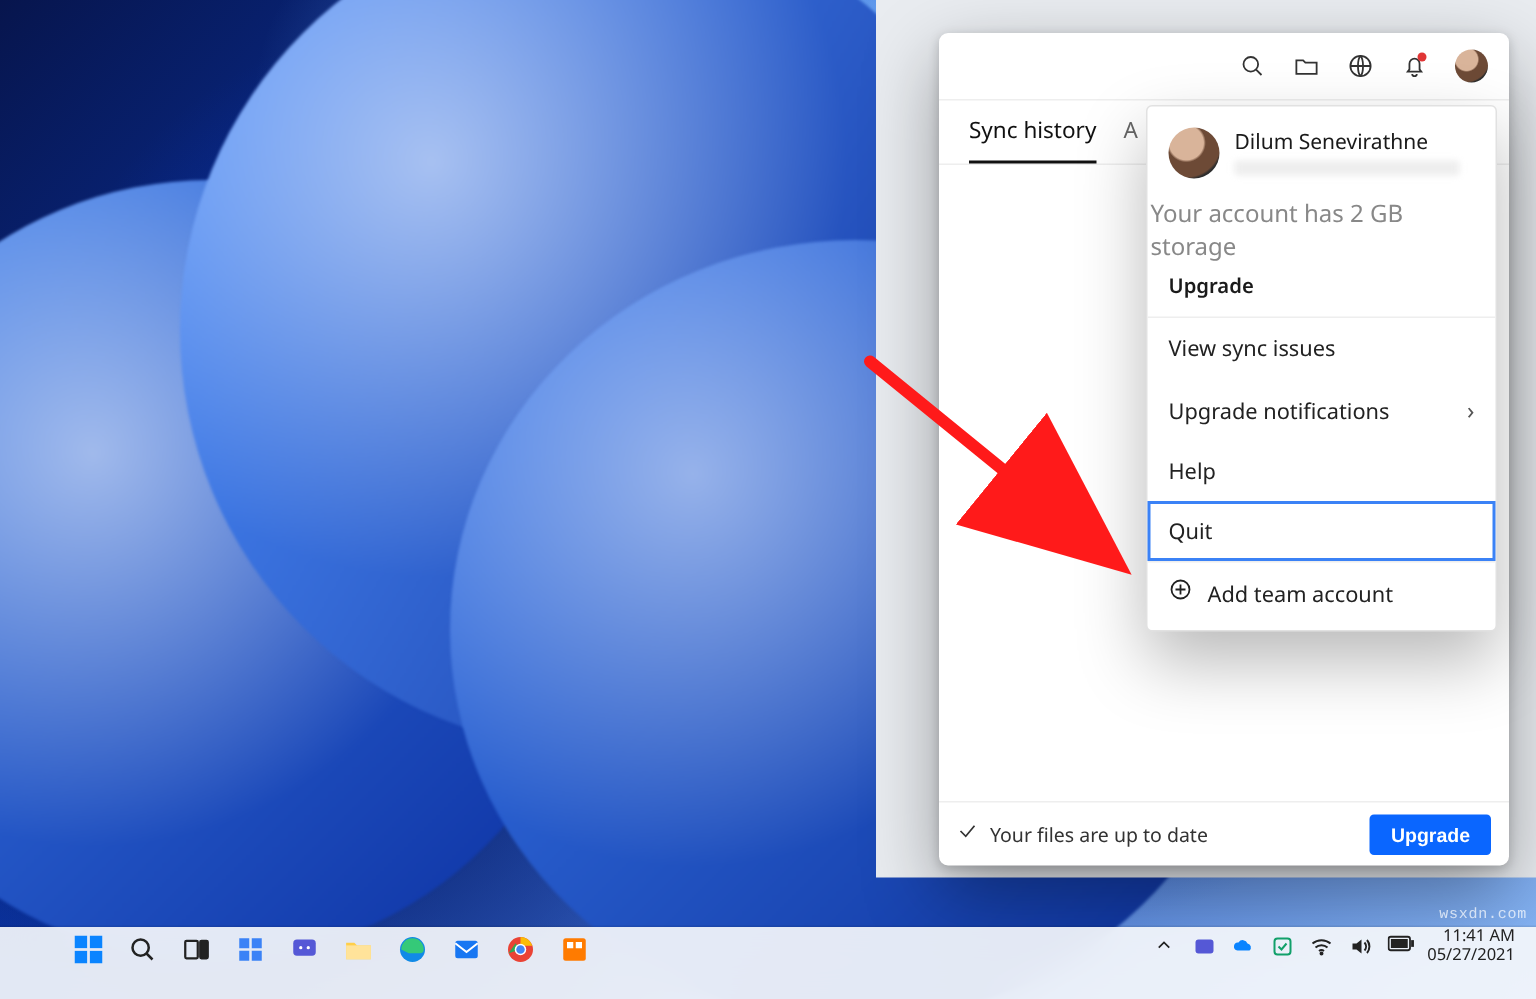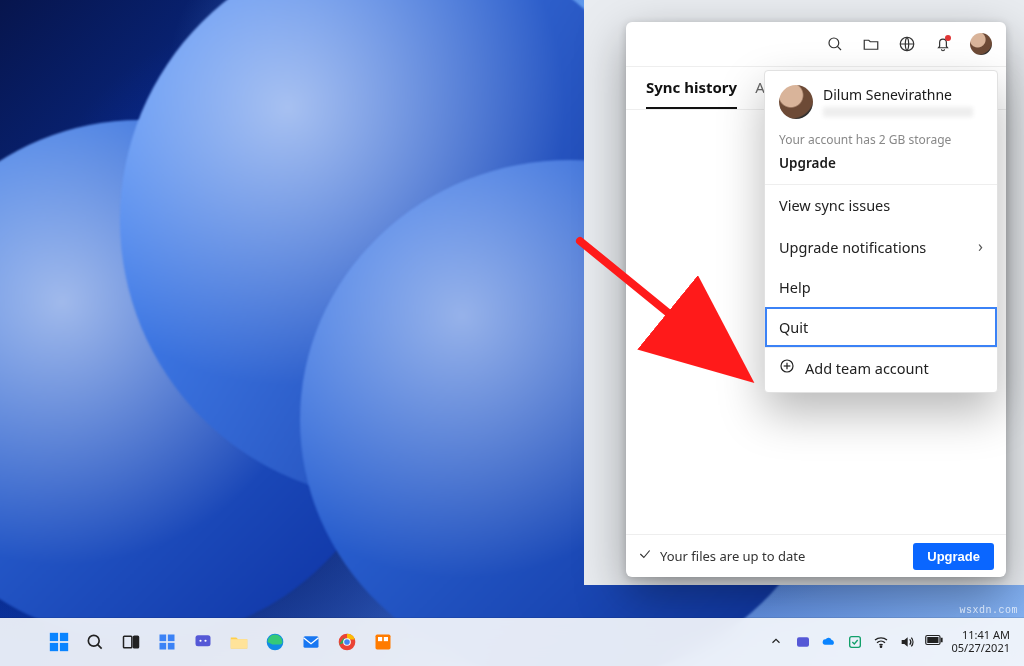--- a/index.html
+++ b/index.html
@@ -26,7 +26,7 @@
   .avatar-sm{width:22px;height:22px;border-radius:50%;background:radial-gradient(circle at 35% 30%,#d9b49a 0 35%,#6d4a36 40% 70%,#2d2d2d 75%)}
   .db-tabs{display:flex;gap:18px;padding:10px 20px 0;font-size:15px;color:#666;border-bottom:1px solid #eee}
   .db-tab{padding-bottom:10px;cursor:pointer}
-  .db-tab.active{color:#111;border-bottom:2px solid #111;font-weight:700}
+  .db-tab.active{color:#111;border-bottom:2px solid #111;font-weight:400}
   .db-body{flex:1;display:flex;align-items:center;justify-content:center;padding:0 30px;text-align:center;color:#555;font-size:16px;line-height:1.5}
   .db-footer{height:42px;border-top:1px solid #eee;display:flex;align-items:center;padding:0 12px;font-size:13px;color:#333;gap:8px}
   .check svg{width:14px;height:14px;stroke:#333;fill:none;stroke-width:2}

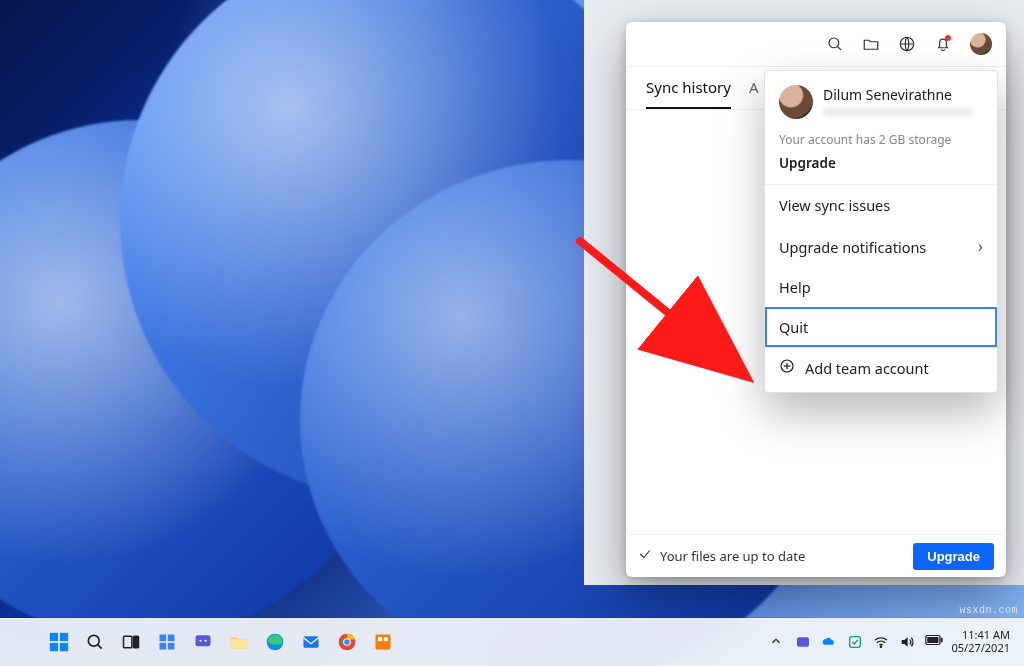--- a/index.html
+++ b/index.html
@@ -38,7 +38,7 @@
   .avatar-md{width:34px;height:34px;border-radius:50%;background:radial-gradient(circle at 35% 30%,#d9b49a 0 35%,#6d4a36 40% 70%,#2d2d2d 75%);flex:none}
   .acct-name{font-size:14px;color:#1a1a1a}
   .acct-mail{height:10px;width:150px;background:#eee;filter:blur(2px);border-radius:2px;margin-top:3px}
-  .acct-storage{padding:2px 14px 2px;font-size:12px;color:#888}
+  .acct-storage{padding:2px 2px 2px;font-size:16px;color:#888}
   .acct-upgrade{padding:4px 14px 12px;font-size:13.5px;color:#1a1a1a;font-weight:600;border-bottom:1px solid #eee;cursor:pointer}
   .mi{padding:10px 14px;cursor:pointer;display:flex;align-items:flex-end;gap:10px}
   .mi.sep-top{border-top:1px solid #eee}

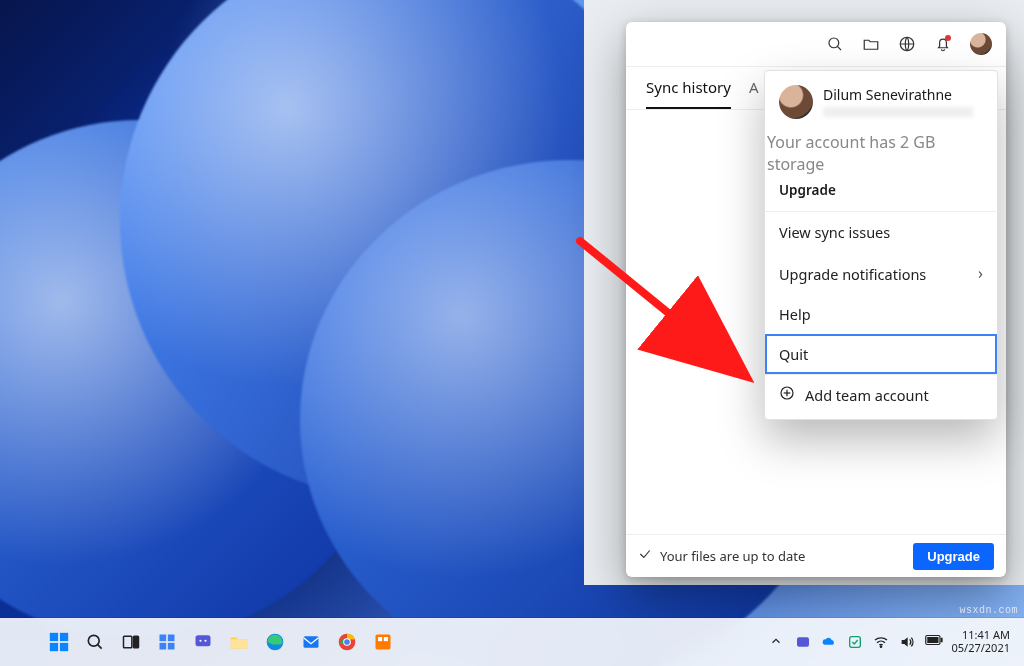--- a/index.html
+++ b/index.html
@@ -50,7 +50,7 @@
   .arrow{position:absolute;right:260px;top:235px;pointer-events:none}
 
   
-  .taskbar{position:absolute;left:0;right:0;bottom:0;height:48px;background:rgba(245,247,251,.92);backdrop-filter:blur(10px);display:flex;align-items:center;padding:0 8px;box-shadow:0 -1px 0 rgba(0,0,0,.08)}
+  .taskbar{position:absolute;left:0;right:0;bottom:0;height:48px;background:rgba(245,247,251,.92);backdrop-filter:blur(10px);display:flex;align-items:flex-start;padding:0 8px;box-shadow:0 -1px 0 rgba(0,0,0,.08)}
   .tb-center{display:flex;gap:6px;align-items:center;margin-left:auto;margin-right:auto}
   .tb-center{margin-left:36px}
   .tb-ico{width:30px;height:30px;border-radius:4px;display:flex;align-items:center;justify-content:center}

